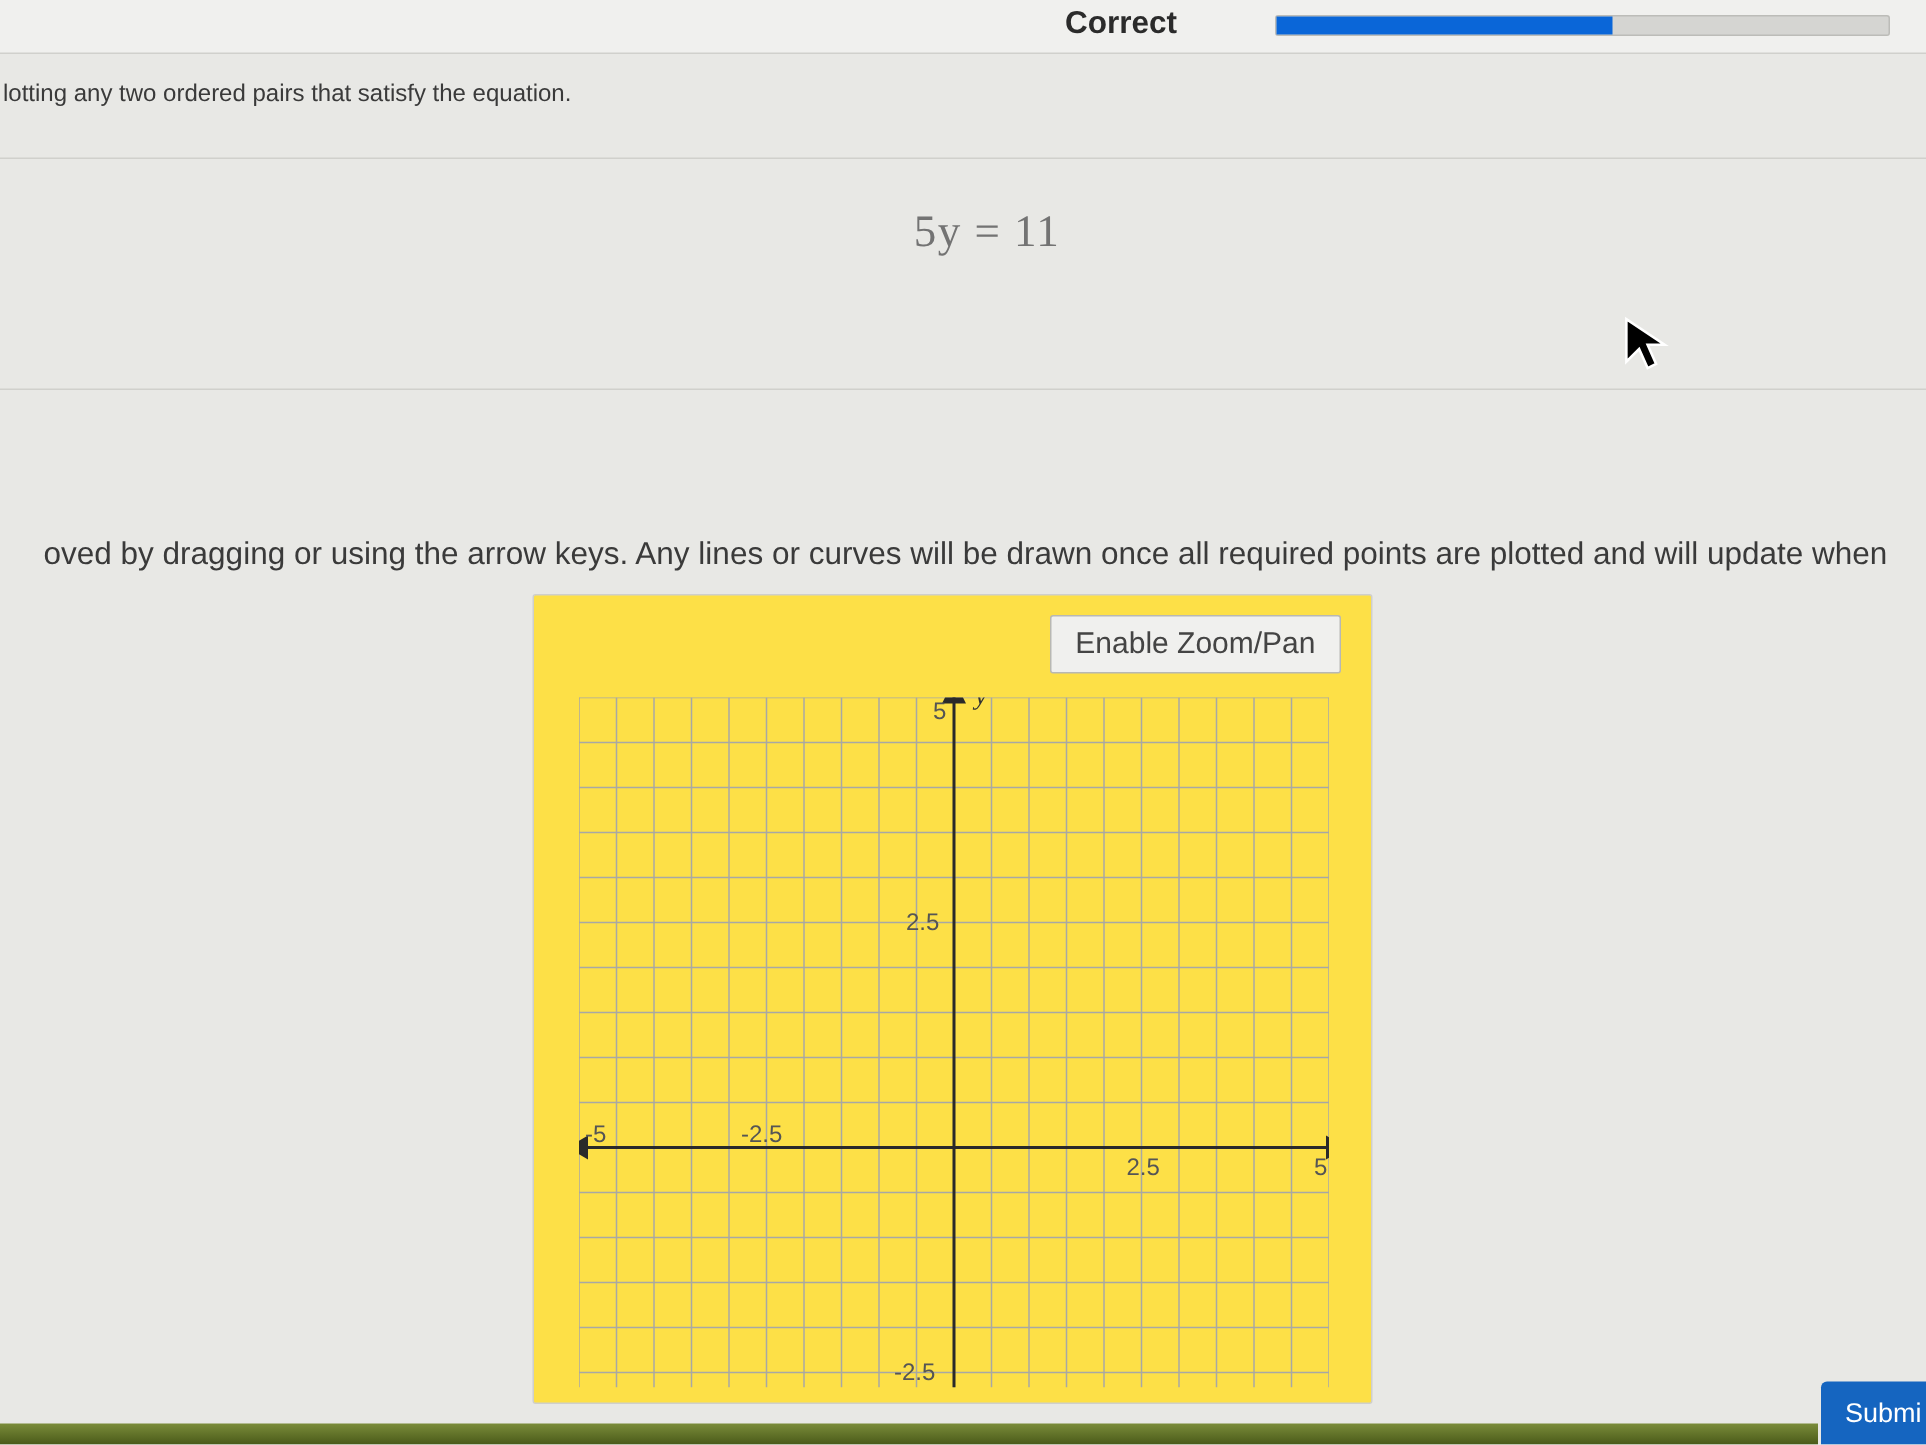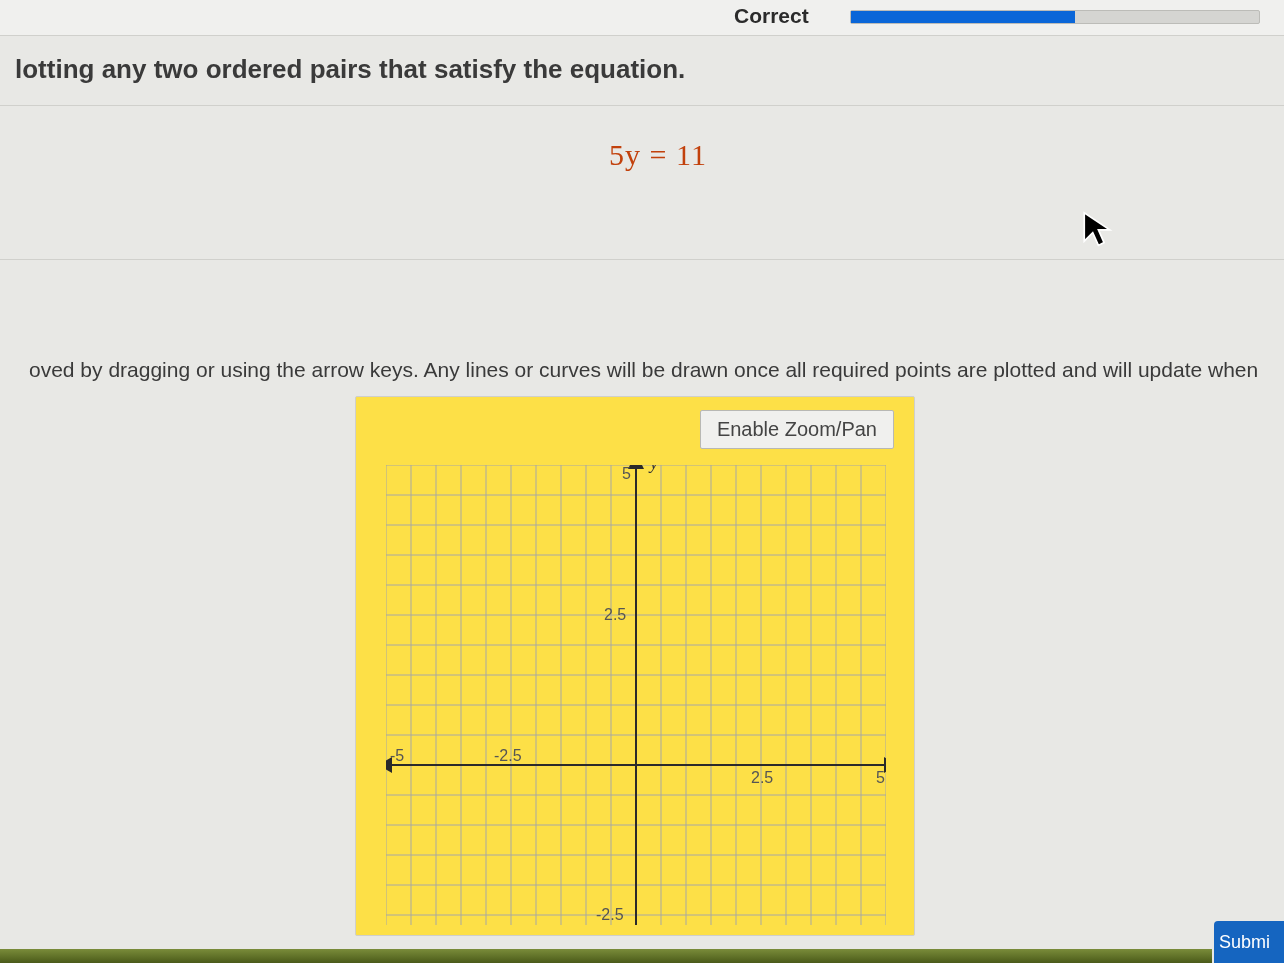--- a/index.html
+++ b/index.html
@@ -12,7 +12,7 @@
     display: flex; align-items: center;
   }
   .correct-label {
-    position: absolute; left: 710px; top: 4px; font-size: 21px; font-weight: 600; color: #2b2b2b; margin-left: 24px;
+    position: absolute; left: 710px; top: 4px; font-size: 21px; font-weight: 600; color: #2b2b2b;
   }
   .progress-track {
     position: absolute; left: 850px; top: 10px; width: 410px; height: 14px;

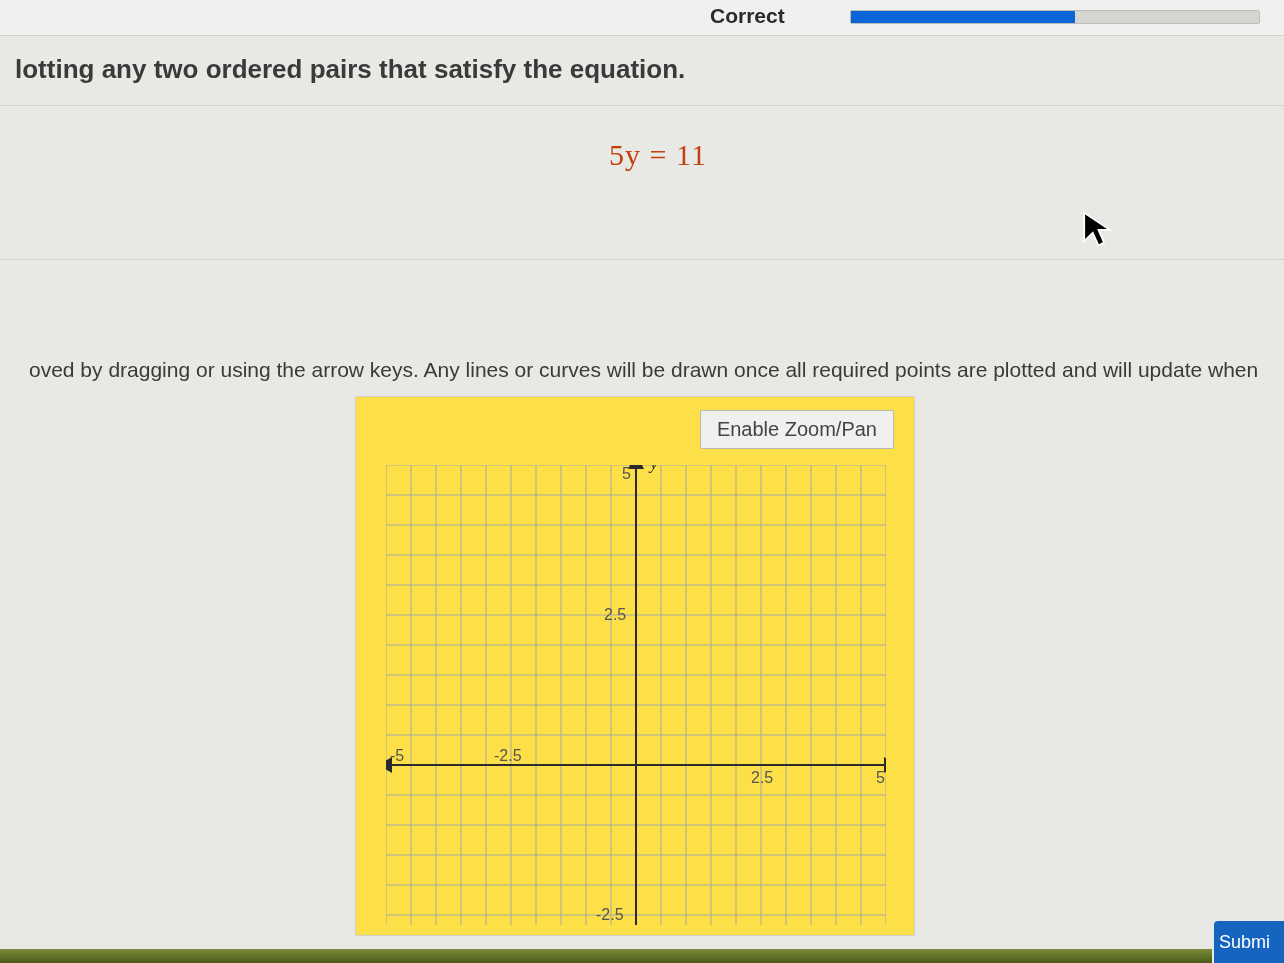--- a/index.html
+++ b/index.html
@@ -25,7 +25,7 @@
     border-bottom: 1px solid #d0d0cc;
     padding-left: 0; display: flex; align-items: flex-start;
   }
-  .instr-text { font-size: 26px; color: #3a3a3a; padding-top: 6px; padding-left: 15px; font-weight: bold; }
+  .instr-text { font-size: 16px; color: #3a3a3a; padding-top: 6px; padding-left: 2px; }
 
   .equation-row {
     position: absolute; top: 110px; left: 0; right: 0; height: 150px;

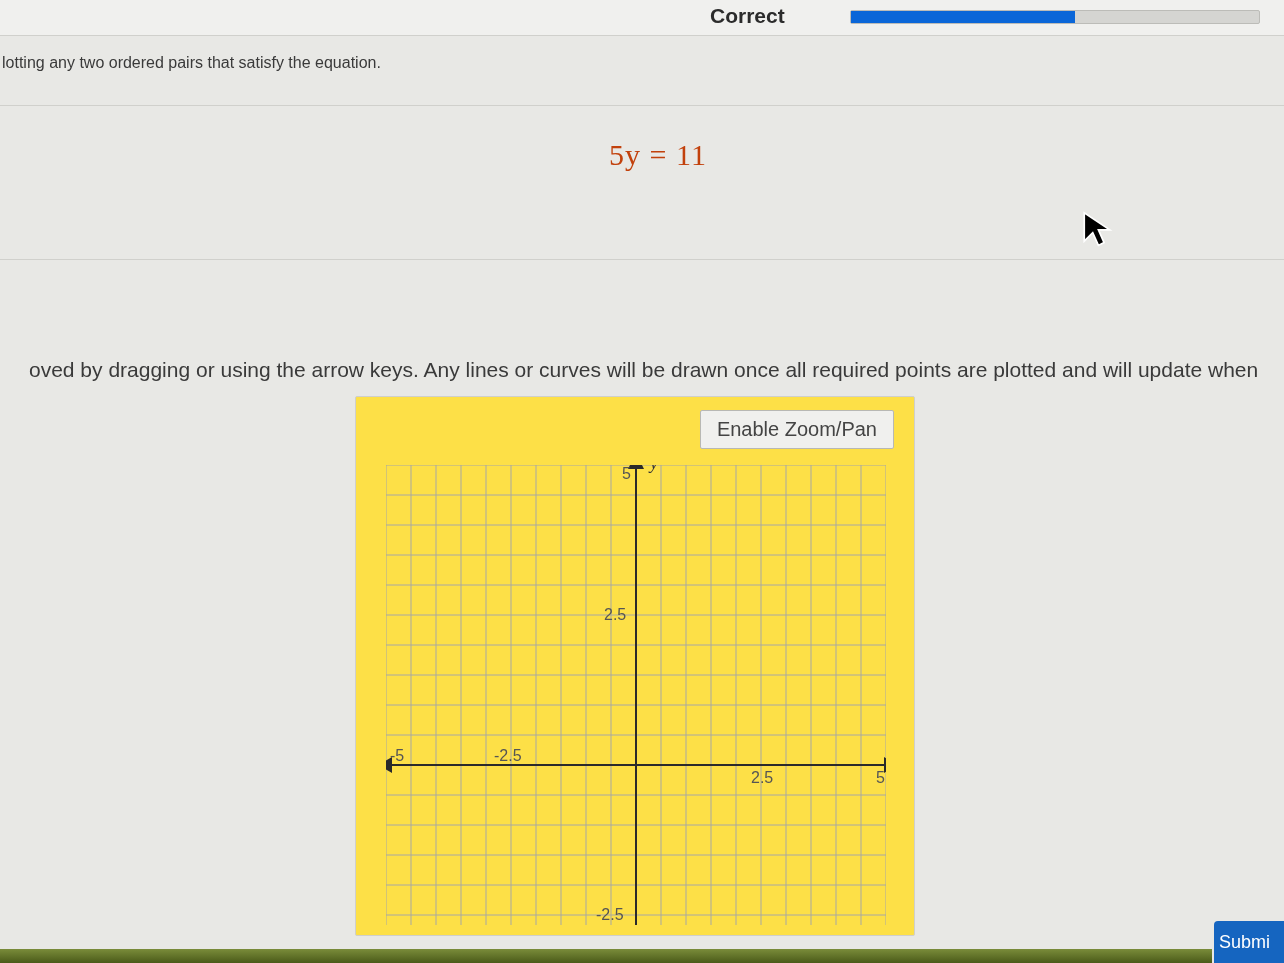--- a/index.html
+++ b/index.html
@@ -34,7 +34,7 @@
   }
   .equation {
     font-family: 'Cambria Math', 'Times New Roman', serif;
-    font-size: 30px; color: #c2410c; margin-top: 28px; margin-left: 32px;
+    font-size: 30px; color: #737373; margin-top: 28px; margin-left: 32px;
     letter-spacing: 1px;
   }
 

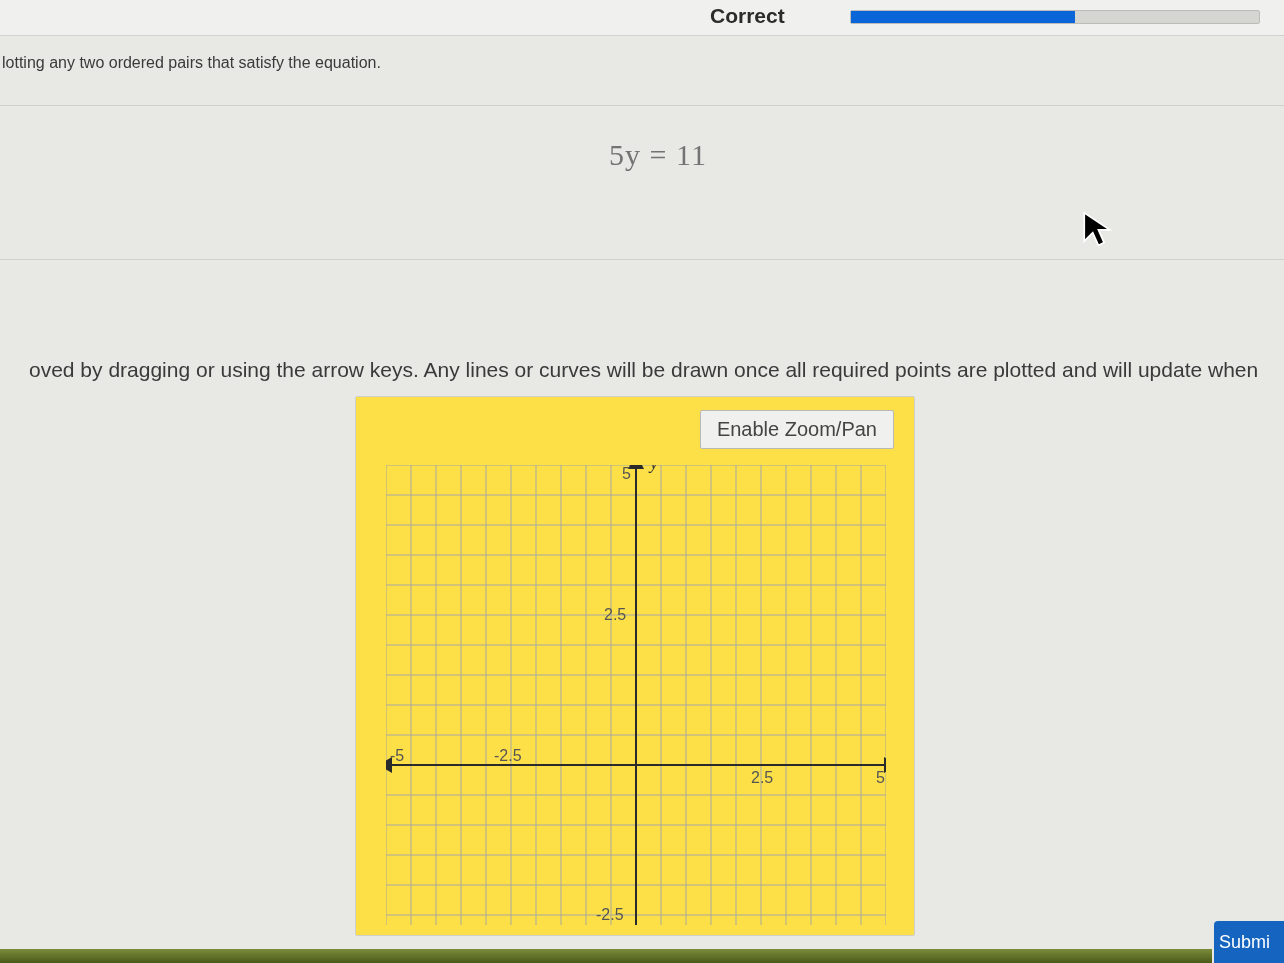--- a/index.html
+++ b/index.html
@@ -72,7 +72,7 @@
     position: absolute; bottom: 0; right: 0; height: 42px; width: 70px;
     background: #1565c0; color: #fff; font-size: 18px;
     display: flex; align-items: center; justify-content: flex-start;
-    padding-left: 5px; border-top-left-radius: 4px;
+    padding-left: 16px; border-top-left-radius: 4px;
   }
   .bottom-edge {
     position: absolute; bottom: 0; left: 0; right: 72px; height: 14px;

